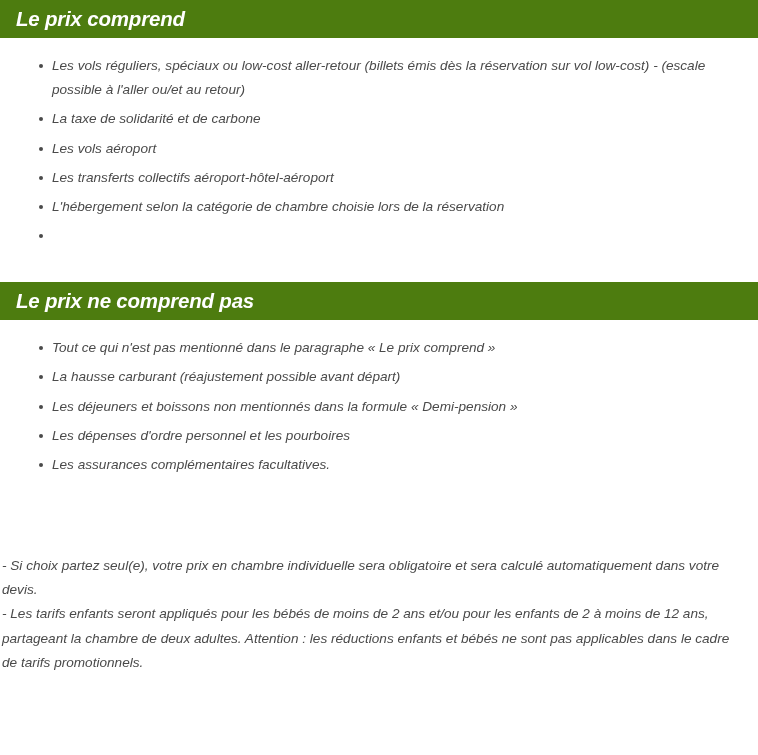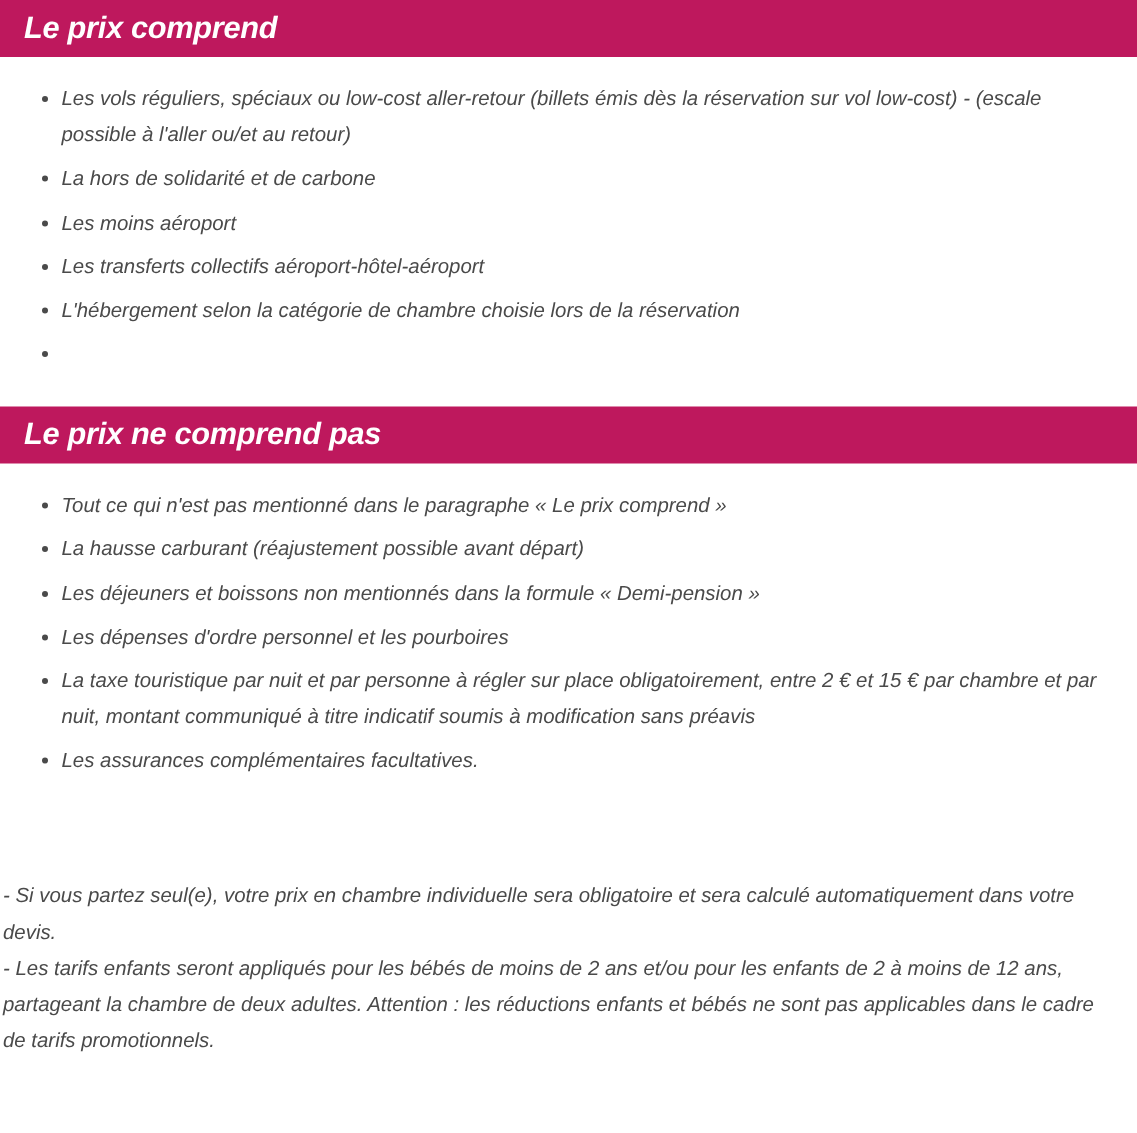--- a/index.html
+++ b/index.html
@@ -21,7 +21,7 @@
     background: #ffffff;
   }
   .section-header {
-    background: #be185d;
+    background: #4d7c0f;
     height: 38px;
     display: flex;
     align-items: center;

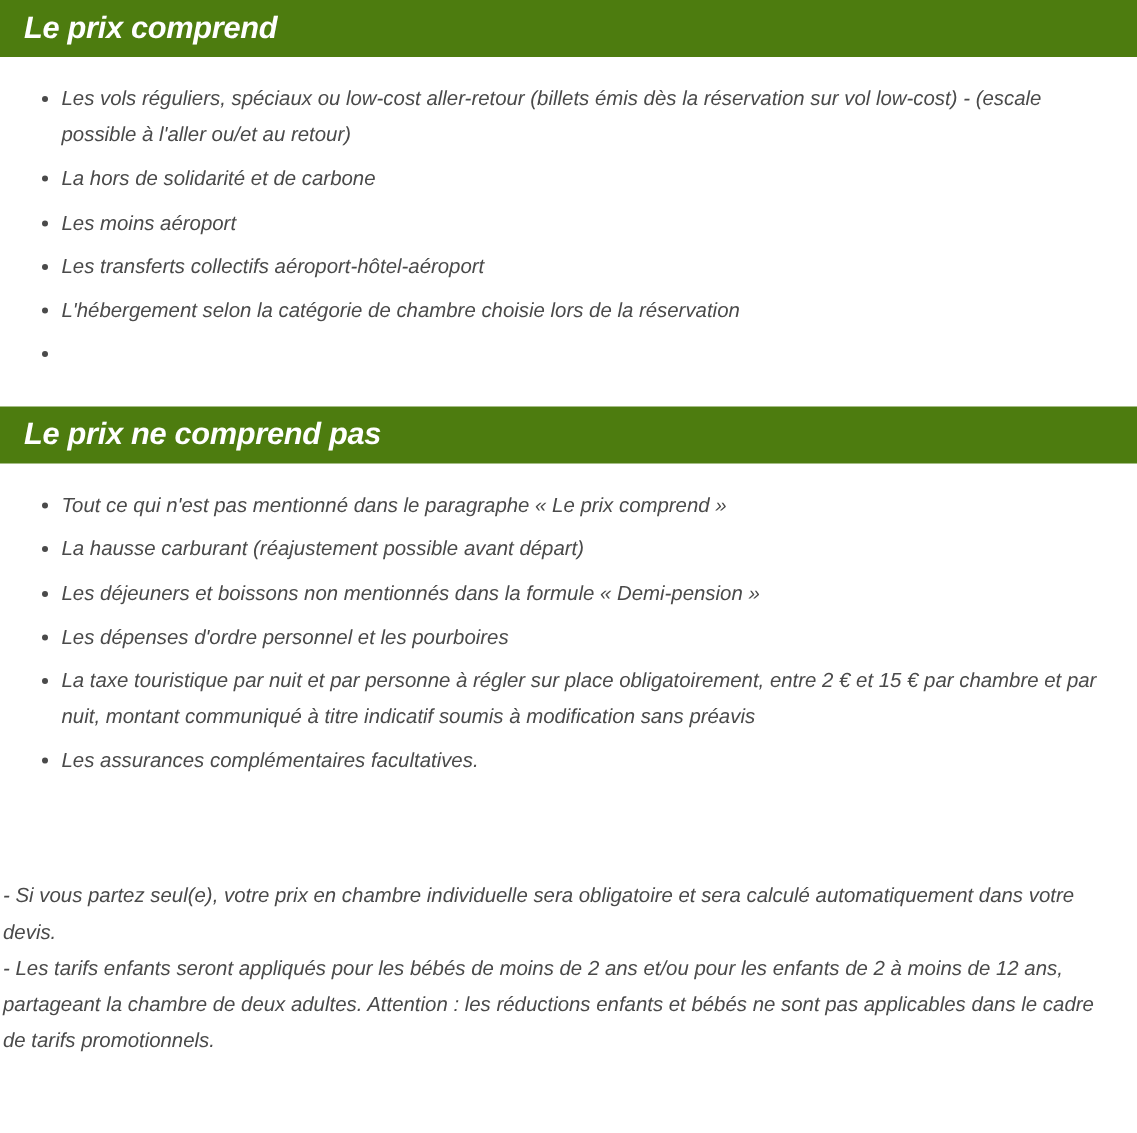--- a/index.html
+++ b/index.html
@@ -39,7 +39,7 @@
   .bullet-list {
     list-style: none;
     margin: 0;
-    padding: 1px;
+    padding: 12px;
     padding-top: 16px;
   }
   .bullet-list li {

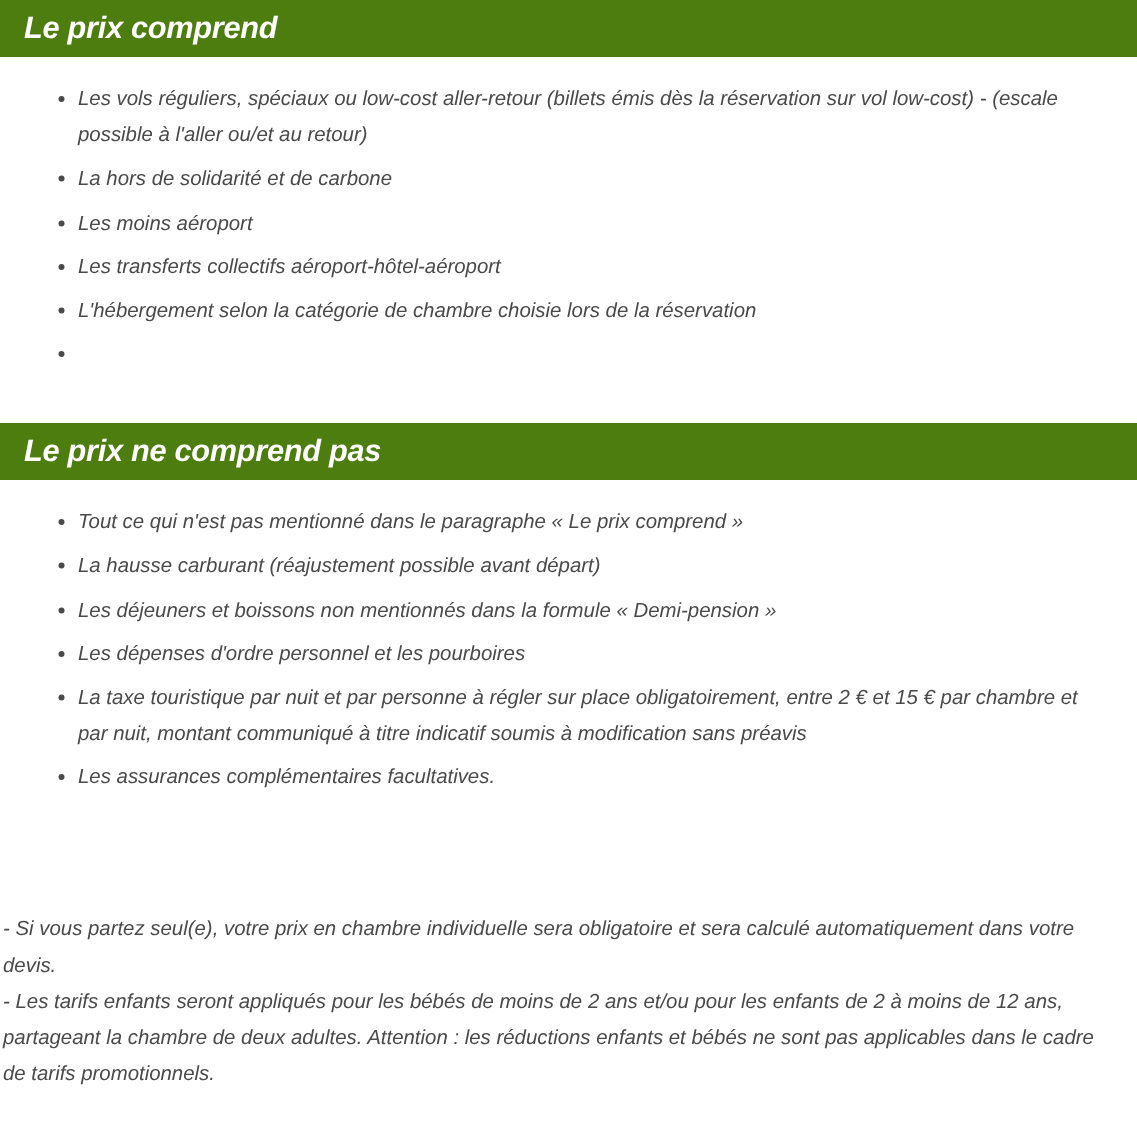--- a/index.html
+++ b/index.html
@@ -91,7 +91,7 @@
     </li>
     <li>
       <span class="dot"></span>
-      <span>La hors de solidarité et de carbone</span>
+      <span>La taxe de solidarité et de carbone</span>
     </li>
     <li>
       <span class="dot"></span>

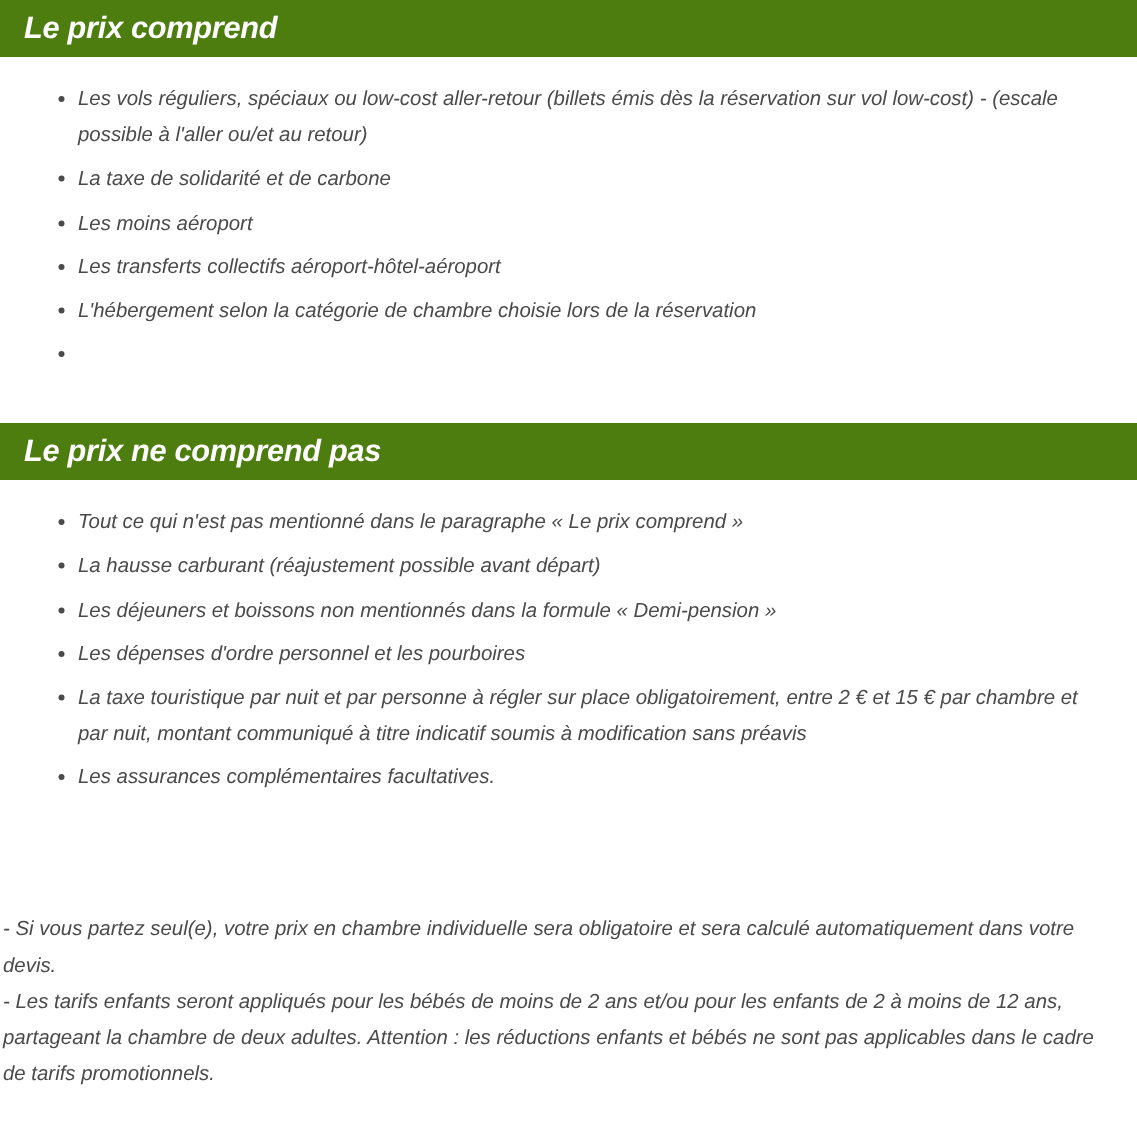--- a/index.html
+++ b/index.html
@@ -95,7 +95,7 @@
     </li>
     <li>
       <span class="dot"></span>
-      <span>Les moins aéroport</span>
+      <span>Les vols aéroport</span>
     </li>
     <li>
       <span class="dot"></span>

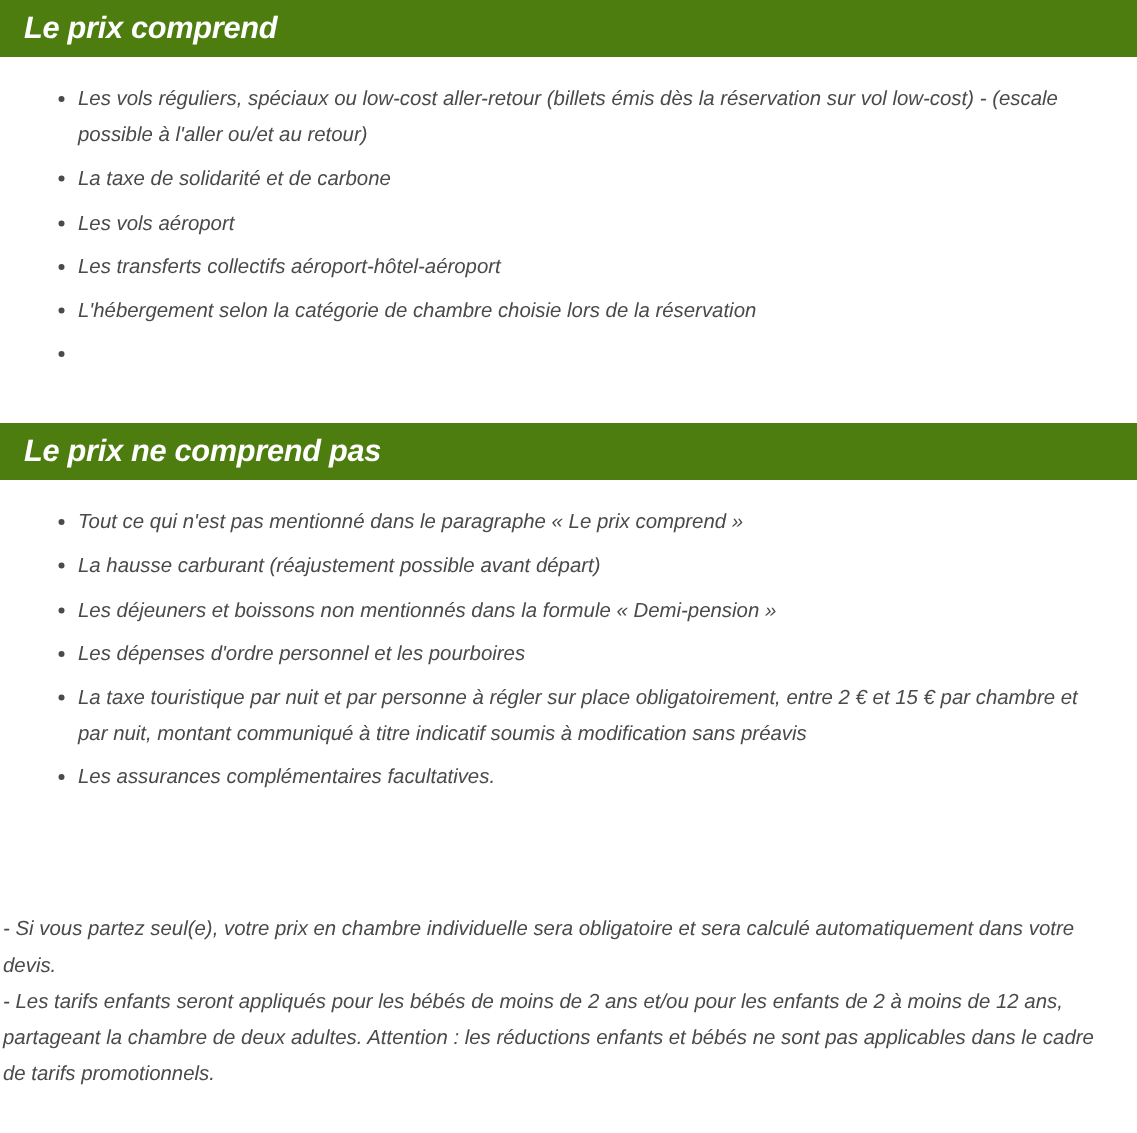--- a/index.html
+++ b/index.html
@@ -134,10 +134,6 @@
     </li>
     <li>
       <span class="dot"></span>
-      <span>La taxe touristique par nuit et par personne à régler sur place obligatoirement, entre 2 € et 15 € par chambre et par nuit, montant communiqué à titre indicatif soumis à modification sans préavis</span>
-    </li>
-    <li>
-      <span class="dot"></span>
       <span>Les assurances complémentaires facultatives.</span>
     </li>
   </ul>

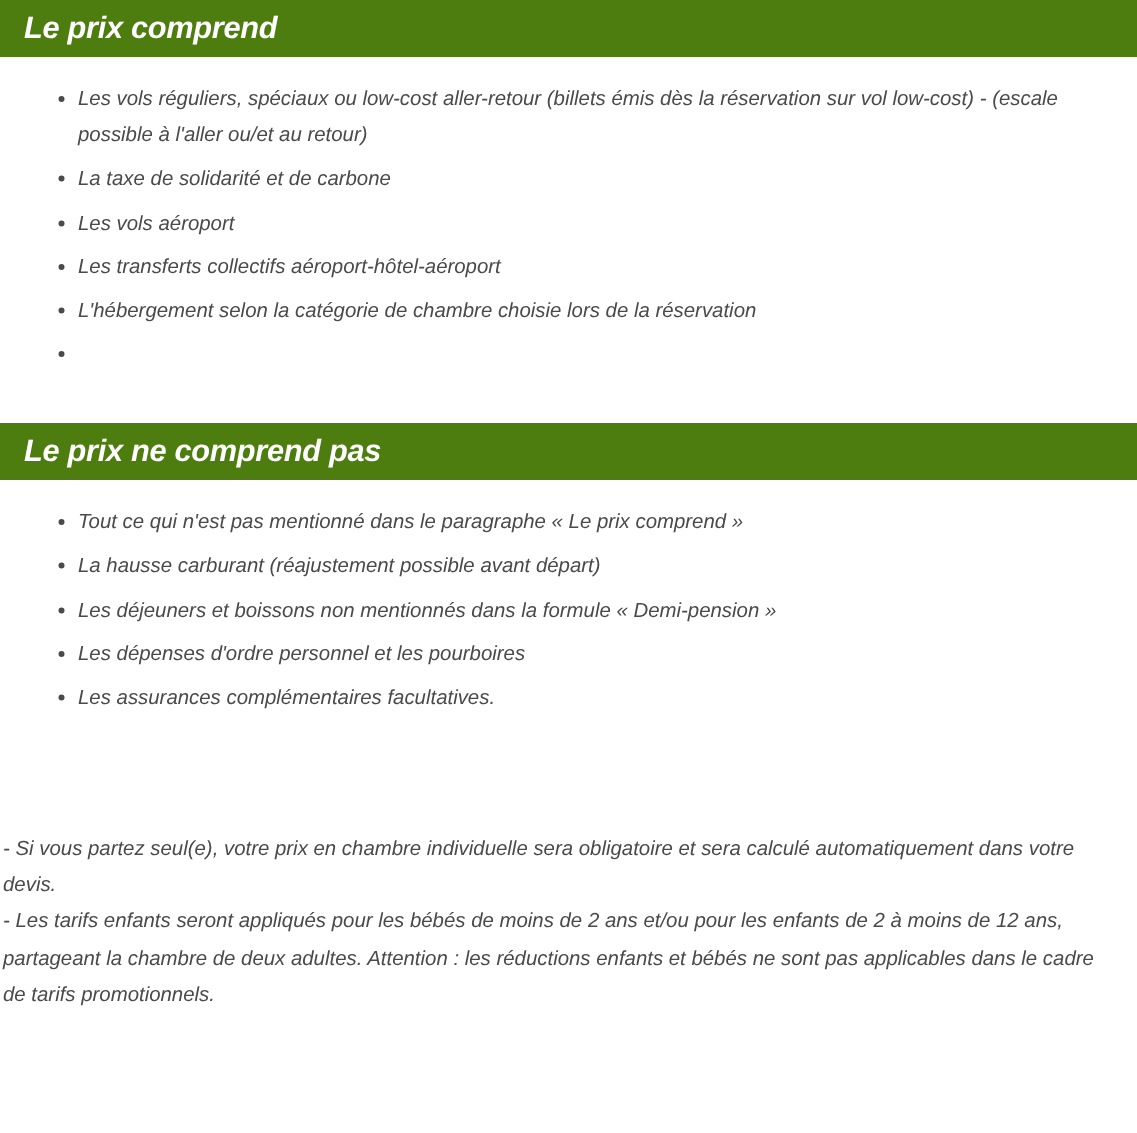--- a/index.html
+++ b/index.html
@@ -141,7 +141,7 @@
   <div class="gap-b"></div>
 
   <div class="body-text">
-    <p>- Si vous partez seul(e), votre prix en chambre individuelle sera obligatoire et sera calculé automatiquement dans votre devis.</p>
+    <p>- Si choix partez seul(e), votre prix en chambre individuelle sera obligatoire et sera calculé automatiquement dans votre devis.</p>
     <p>- Les tarifs enfants seront appliqués pour les bébés de moins de 2 ans et/ou pour les enfants de 2 à moins de 12 ans, partageant la chambre de deux adultes. Attention : les réductions enfants et bébés ne sont pas applicables dans le cadre de tarifs promotionnels.</p>
   </div>
 

